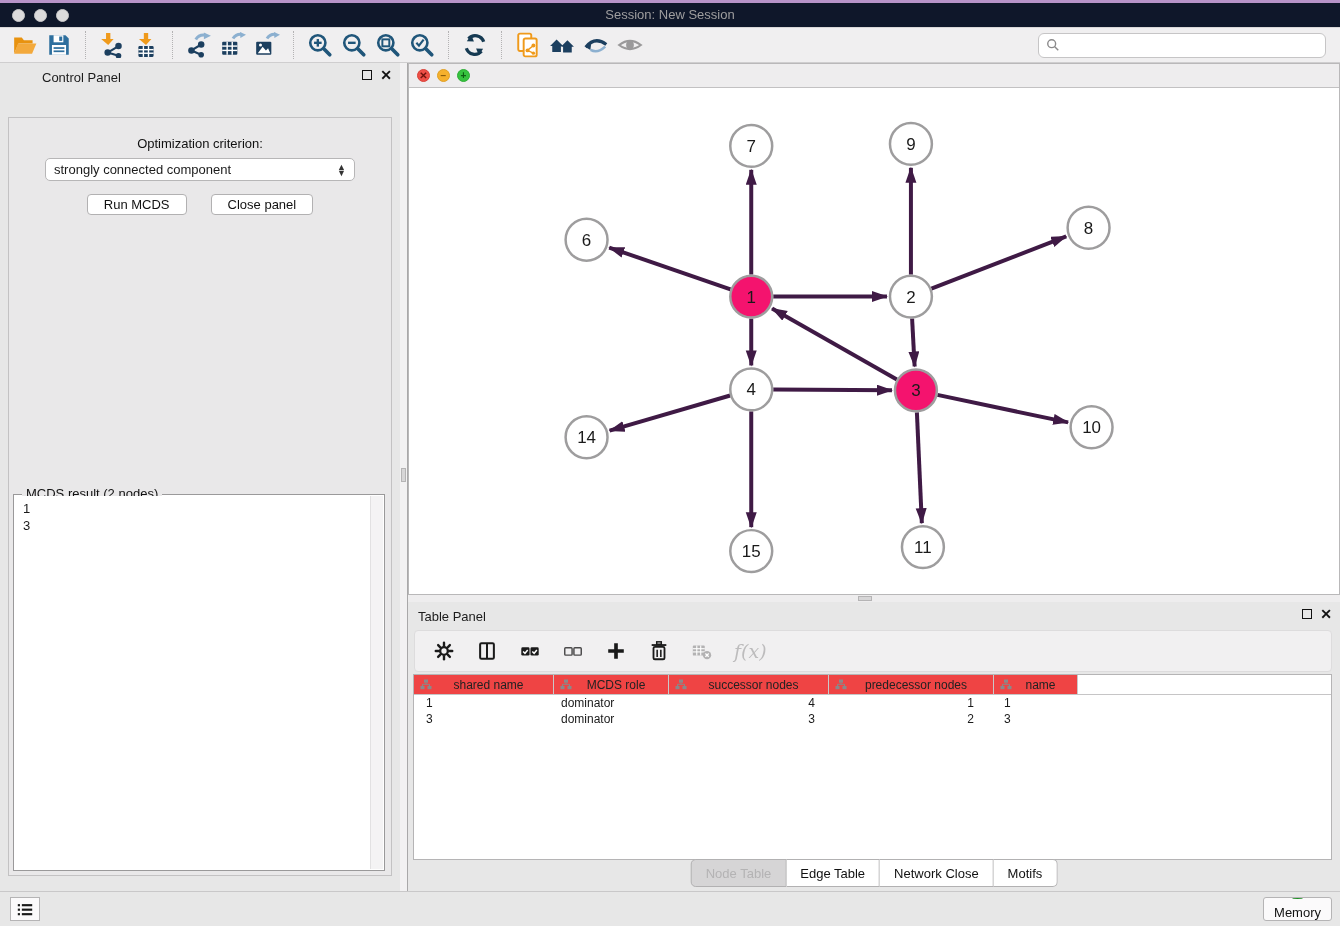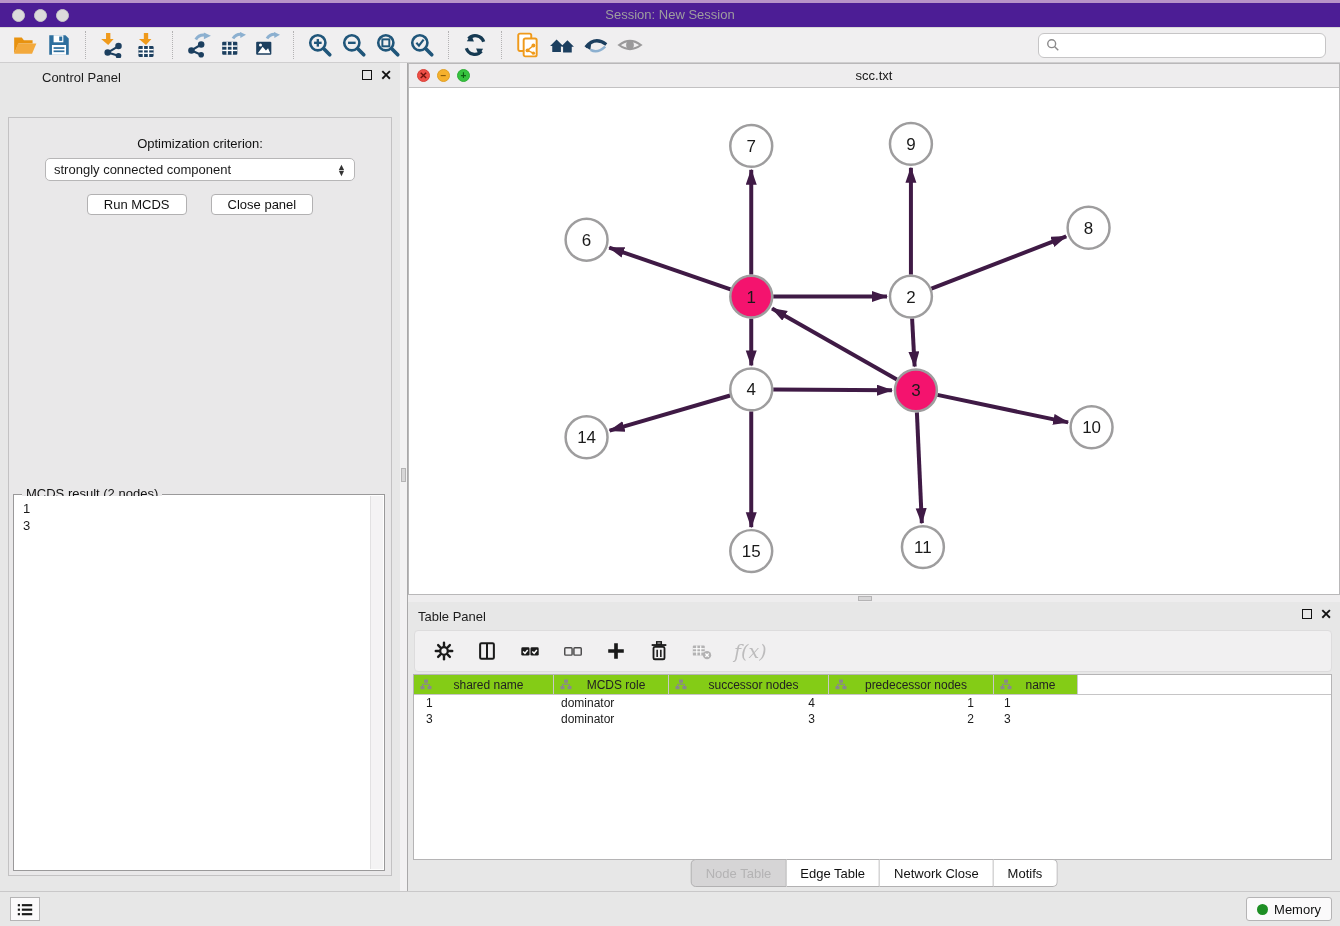--- a/index.html
+++ b/index.html
@@ -9,7 +9,7 @@
 
   
   .top-accent { position:absolute; top:0; left:0; right:0; height:3px; background:#b793c8; }
-  .titlebar { position:absolute; top:3px; left:0; right:0; height:25px; background:#4c1d95; border-bottom:1px solid #d8d7d8; }
+  .titlebar { position:absolute; top:3px; left:0; right:0; height:25px; background:#0f172a; border-bottom:1px solid #d8d7d8; }
   .titlebar .lights { position:absolute; left:12px; top:6px; display:flex; gap:9px; }
   .titlebar .light { width:13px; height:13px; border-radius:50%; background:#dcdbdc; border:1px solid #c8c7c8; }
   .titlebar .title { position:absolute; left:0; right:0; top:4px; text-align:center; font-size:13px; color:#9f9e9f; }

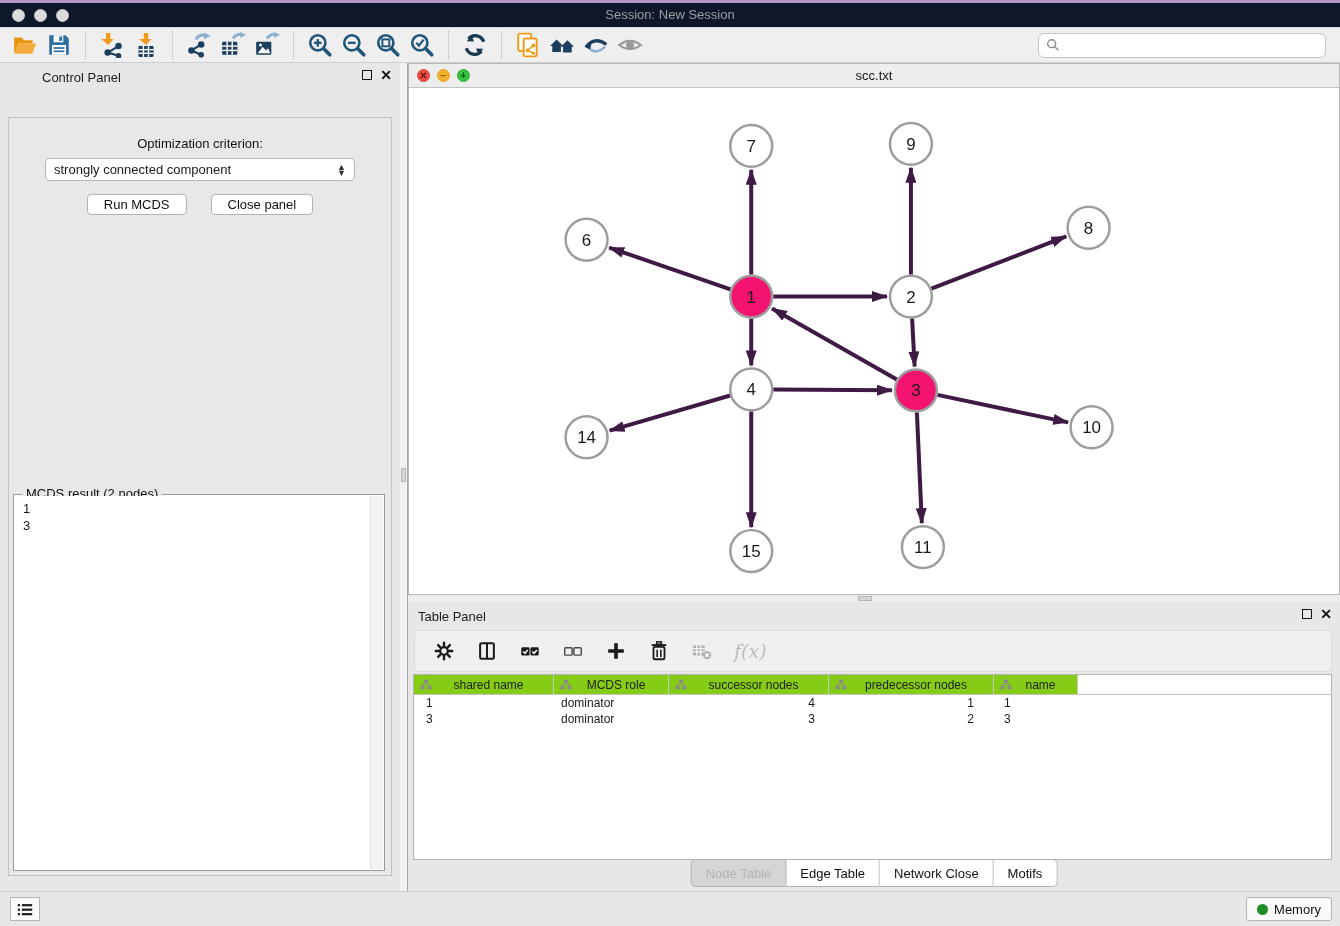--- a/index.html
+++ b/index.html
@@ -323,7 +323,6 @@
         <div class="tl yellow">−</div>
         <div class="tl green">+</div>
       </div>
-      <div class="title">scc.txt</div>
     </div>
     <div class="net-canvas">
       <svg id="graph-svg" viewBox="0 0 930 507">

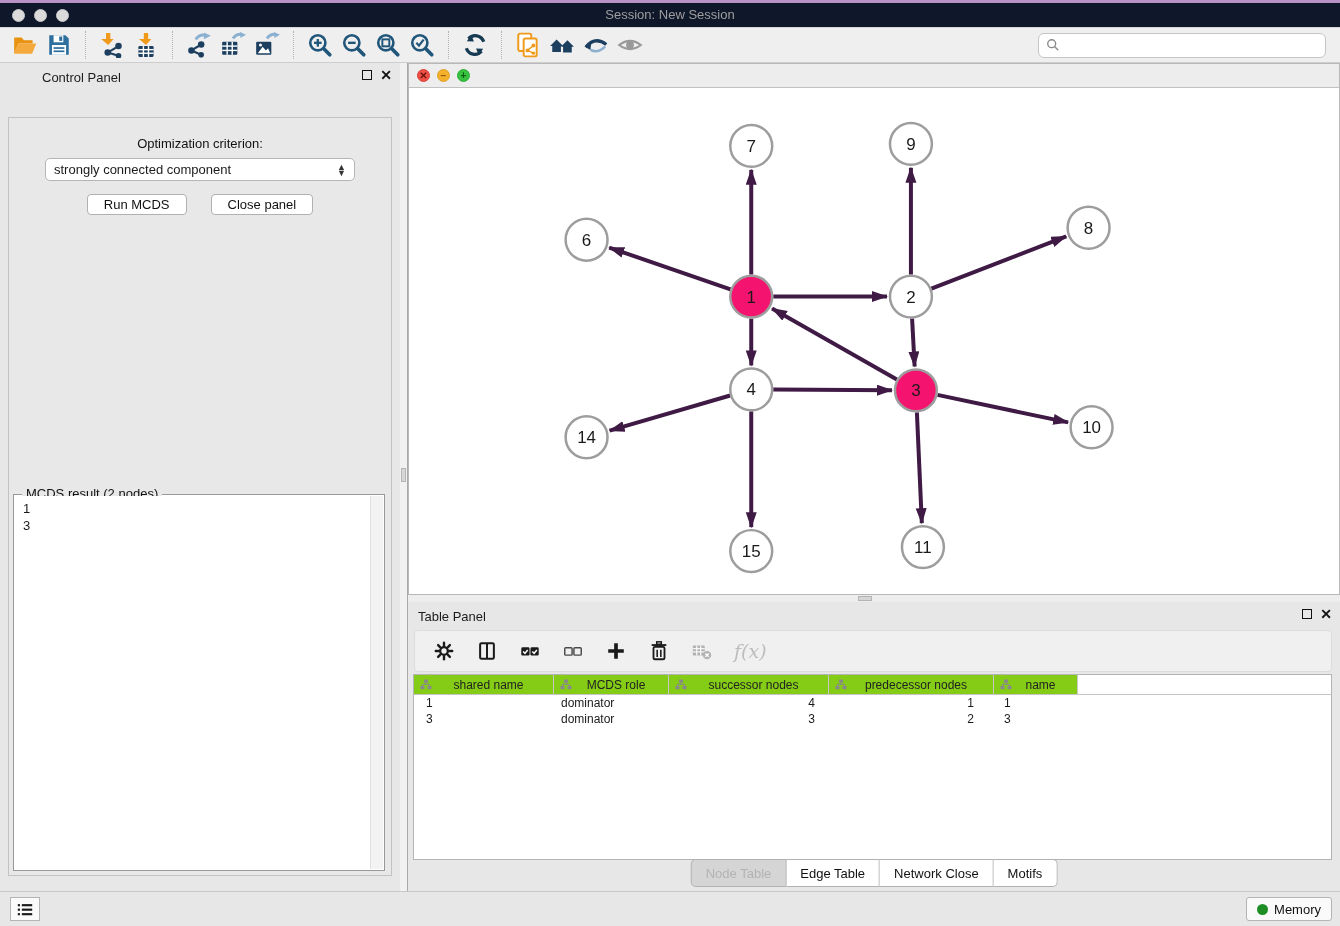--- a/index.html
+++ b/index.html
@@ -78,7 +78,7 @@
 
   .datatable { position:absolute; left:5px; width:919px; top:72px; height:186px; background:#fff; border:1px solid #b5b4b5; overflow:hidden; }
   .dt-header { display:flex; height:20px; border-bottom:1px solid #c6c5c6; }
-  .dt-hcell { background:#84cc16; border-right:1px solid #c9c8c9; display:flex; align-items:center; font-size:12px; color:#222; position:relative; }
+  .dt-hcell { background:#ef4444; border-right:1px solid #c9c8c9; display:flex; align-items:center; font-size:12px; color:#222; position:relative; }
   .dt-hcell svg { position:absolute; left:6px; width:12px; height:11px; }
   .dt-hcell .lbl { width:100%; text-align:center; padding-left:10px; }
   .dt-row { display:flex; height:16px; font-size:12px; }

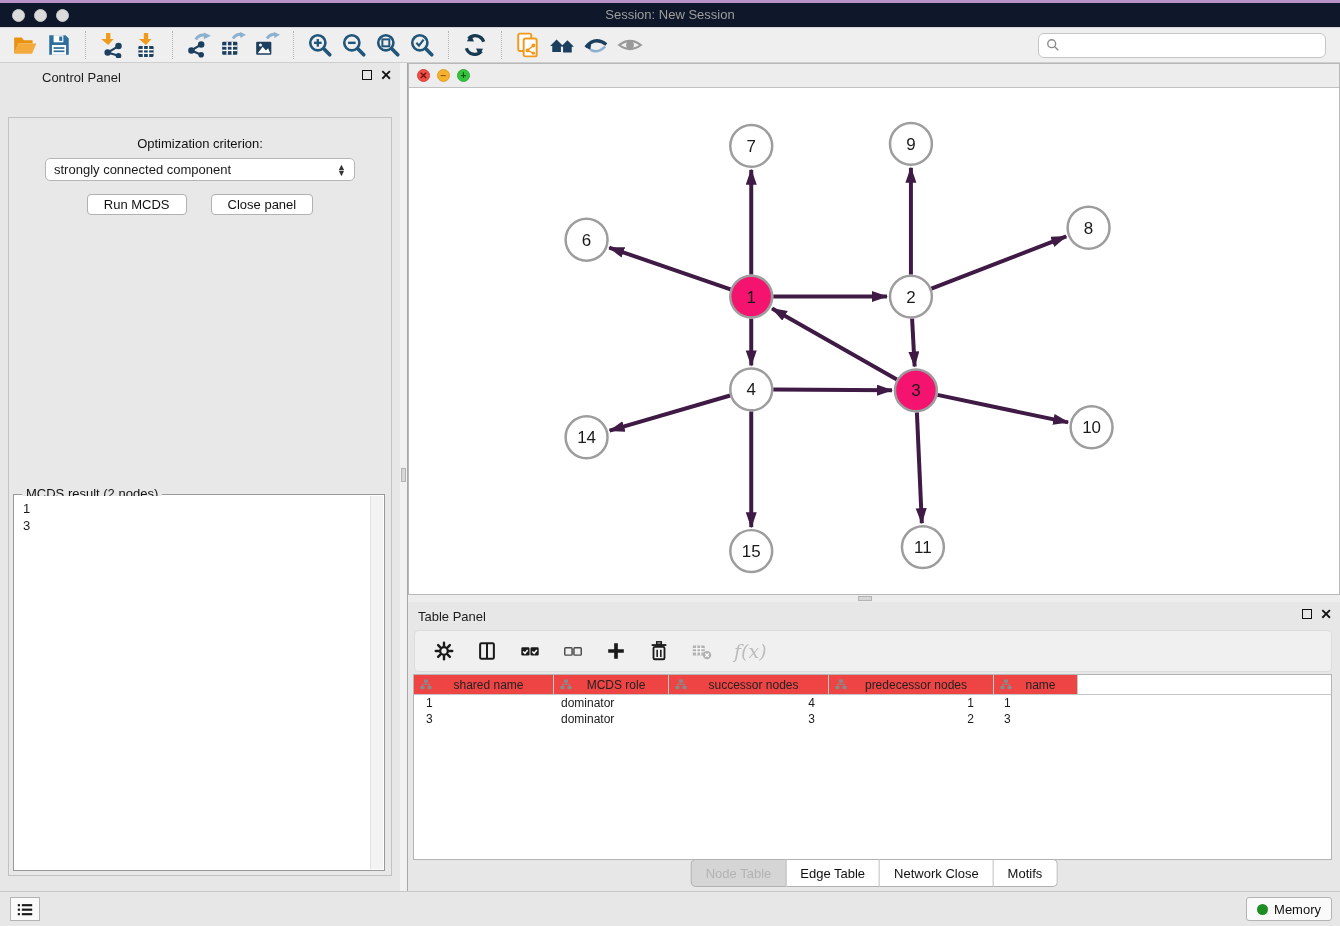--- a/index.html
+++ b/index.html
@@ -93,7 +93,7 @@
   
   .statusbar { position:absolute; left:0; right:0; bottom:0; height:35px; background:#e7e7e7; border-top:1px solid #c9c8c9; }
   .menu-btn { position:absolute; left:10px; top:5px; width:30px; height:24px; background:#fbfafb; border:1px solid #b5b4b5; display:flex; align-items:center; justify-content:center; }
-  .memory-btn { position:absolute; right:8px; top:5px; height:24px; background:#fbfafb; border:1px solid #b5b4b5; border-radius:3px; display:flex; align-items:center; gap:6px; padding:0 10px; font-size:13px; color:#111; }
+  .memory-btn { position:absolute; right:8px; top:5px; height:24px; background:#fbfafb; border:1px solid #b5b4b5; border-radius:3px; display:flex; align-items:center; gap:6px; padding:0 10px; font-size:13px; color:#111;flex-direction:column; }
   .mem-dot { width:11px; height:11px; border-radius:50%; background:#1e8e24; }
 </style>
 </head>

